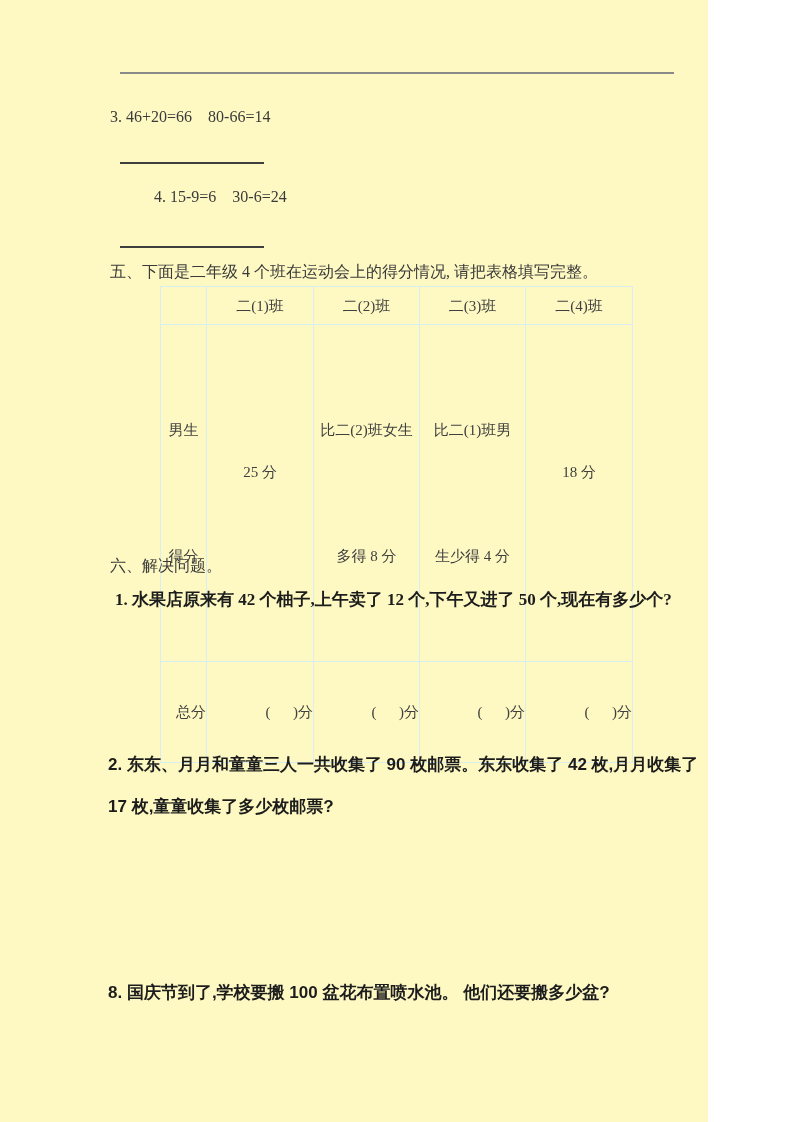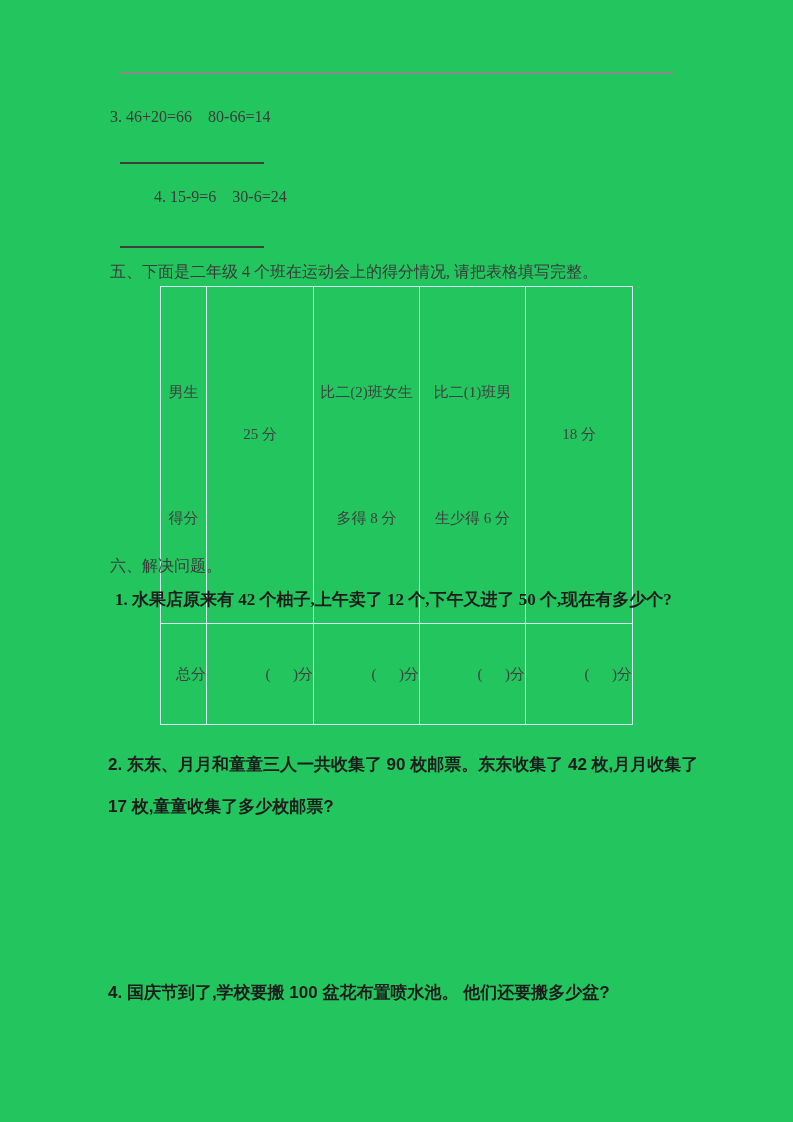--- a/index.html
+++ b/index.html
@@ -5,9 +5,9 @@
   html, body { margin: 0; padding: 0; background: #ffffff; }
   .page {
     position: relative;
-    width: 793px;
+    width: 708px;
     height: 1122px;
-    background: #22c55e;
+    background: #fef9c3;
     overflow: hidden;
     font-family: "Liberation Serif", "DejaVu Serif", serif;
     color: #3a3a3a;

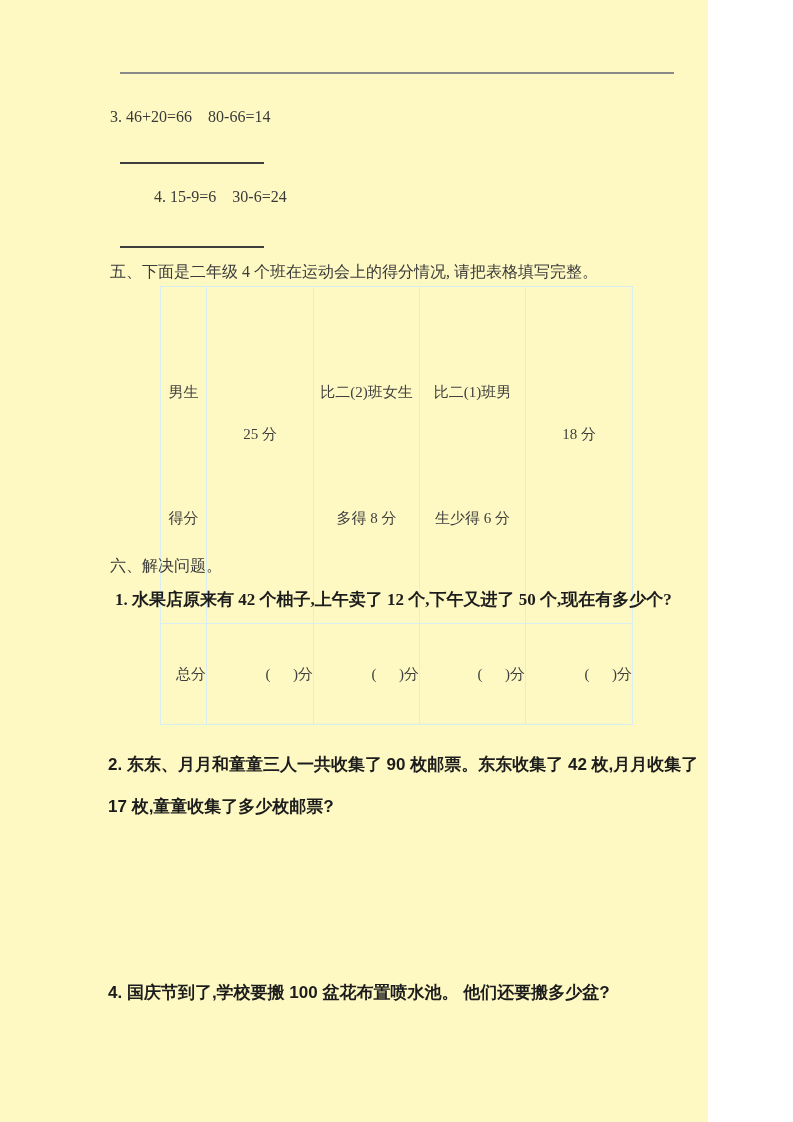--- a/index.html
+++ b/index.html
@@ -93,6 +93,13 @@
         <col style="width:107px">
     </colgroup>
     <tbody>
+      <tr class="hrow">
+        <td></td>
+        <td>二(1)班</td>
+        <td>二(2)班</td>
+        <td>二(3)班</td>
+        <td>二(4)班</td>
+      </tr>
       <tr class="drow">
         <td>
           <span class="cell-line">男生</span>

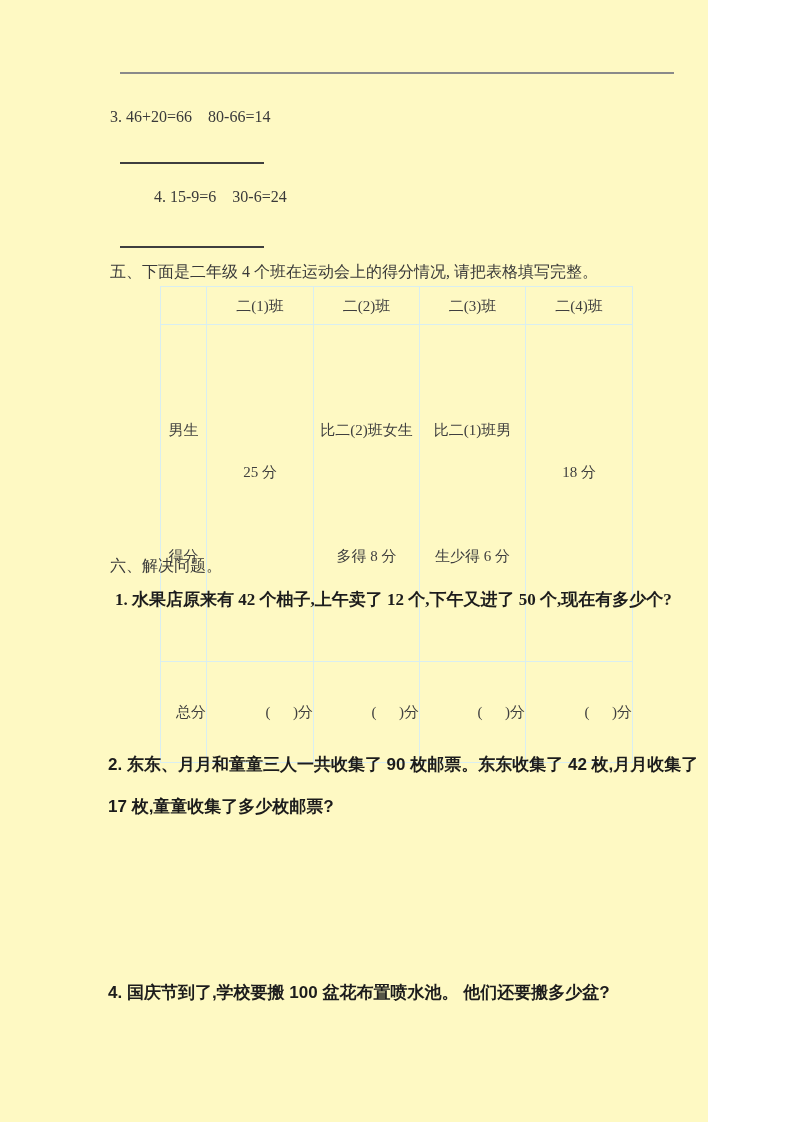--- a/index.html
+++ b/index.html
@@ -115,7 +115,7 @@
         </td>
         <td>
           <span class="cell-line">比二(1)班男</span>
-          <span class="cell-line">生少得 6 分</span>
+          <span class="cell-line">生少得 4 分</span>
         </td>
         <td>
           <span class="cell-line">18 分</span>

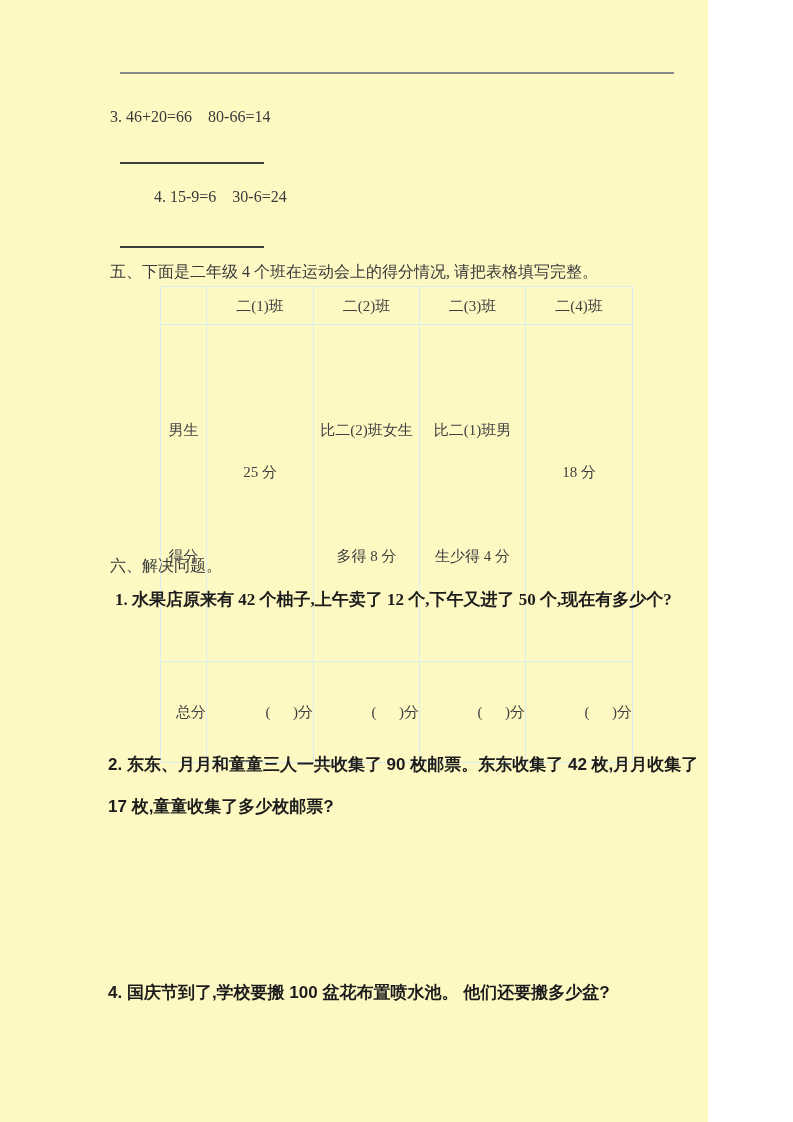--- a/index.html
+++ b/index.html
@@ -146,7 +146,7 @@
 
   <div class="abs problem p1">1. 水果店原来有 42 个柚子,上午卖了 12 个,下午又进了 50 个,现在有多少个?</div>
   <div class="abs problem p2">2. 东东、月月和童童三人一共收集了 90 枚邮票。东东收集了 42 枚,月月收集了 17 枚,童童收集了多少枚邮票?</div>
-  <div class="abs problem p3">4. 国庆节到了,学校要搬 100 盆花布置喷水池。 他们还要搬多少盆?</div>
+  <div class="abs problem p3">8. 国庆节到了,学校要搬 100 盆花布置喷水池。 他们还要搬多少盆?</div>
 
 </div>
 

